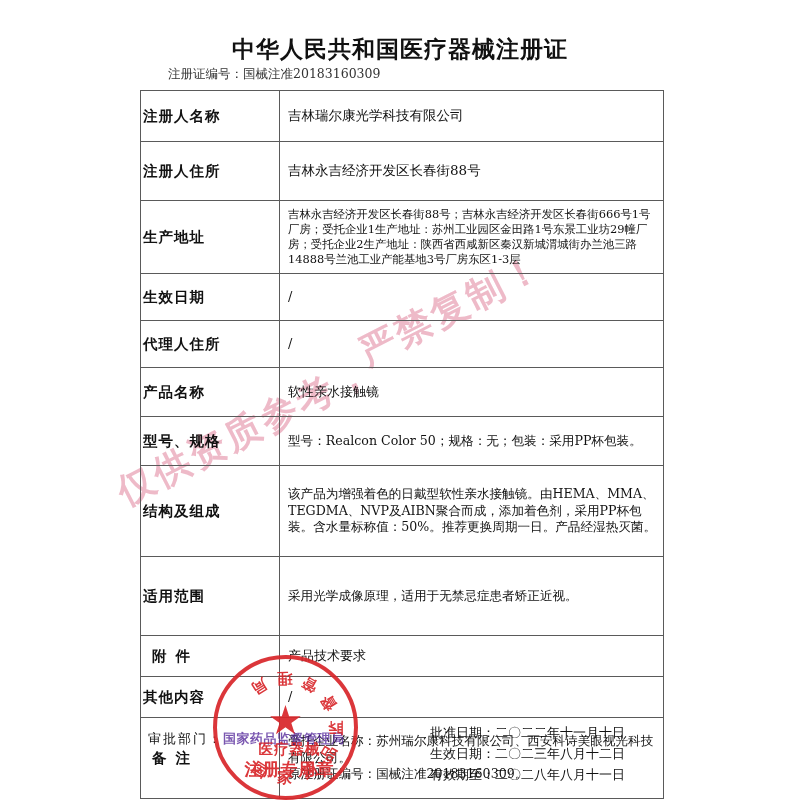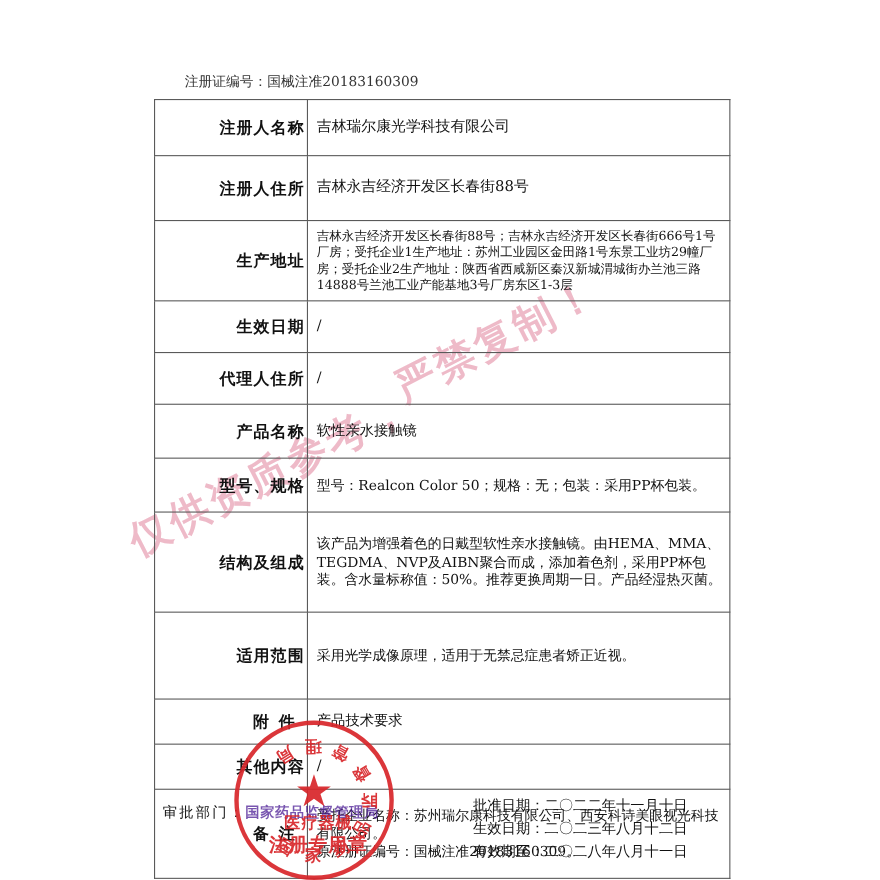--- a/index.html
+++ b/index.html
@@ -219,6 +219,7 @@
 
 <div id="cert">
 
+  <div class="title">中华人民共和国医疗器械注册证</div>
   <div class="regno">注册证编号：国械注准20183160309</div>
 
   <div class="watermark-layer">

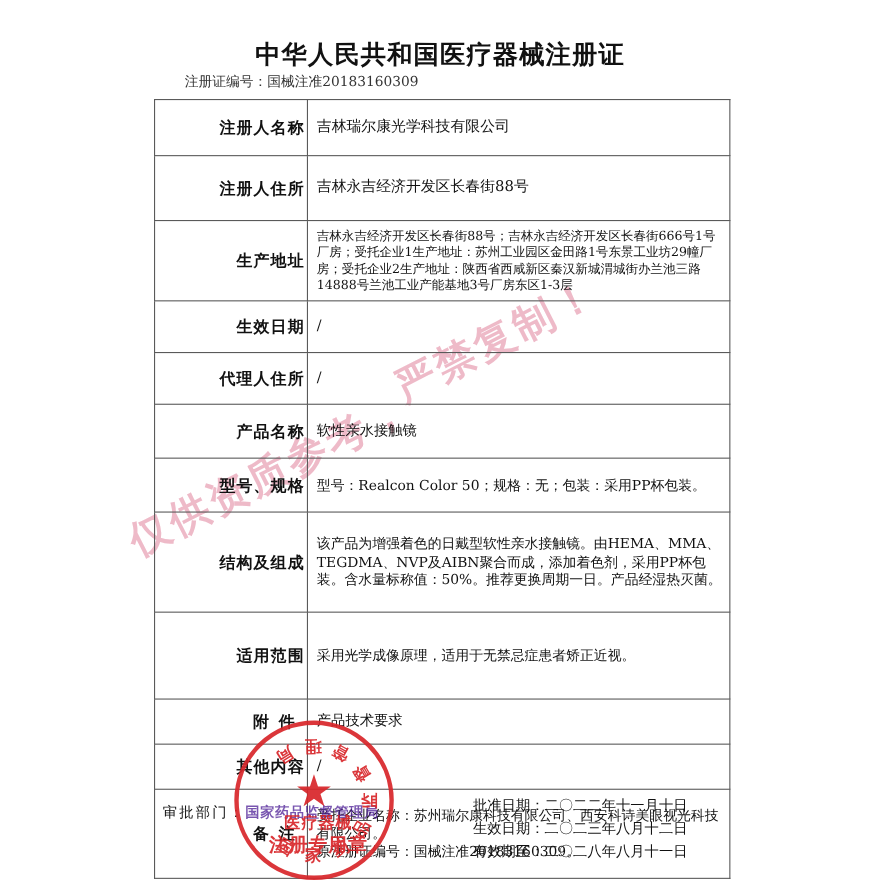--- a/index.html
+++ b/index.html
@@ -96,7 +96,7 @@
   }
   .lbl {
     width: 134px;
-    text-align: right;
+    text-align: left;
     font-size: 14.5px;
     font-weight: bold;
     font-family: "DejaVu Sans", "Liberation Sans", sans-serif;

